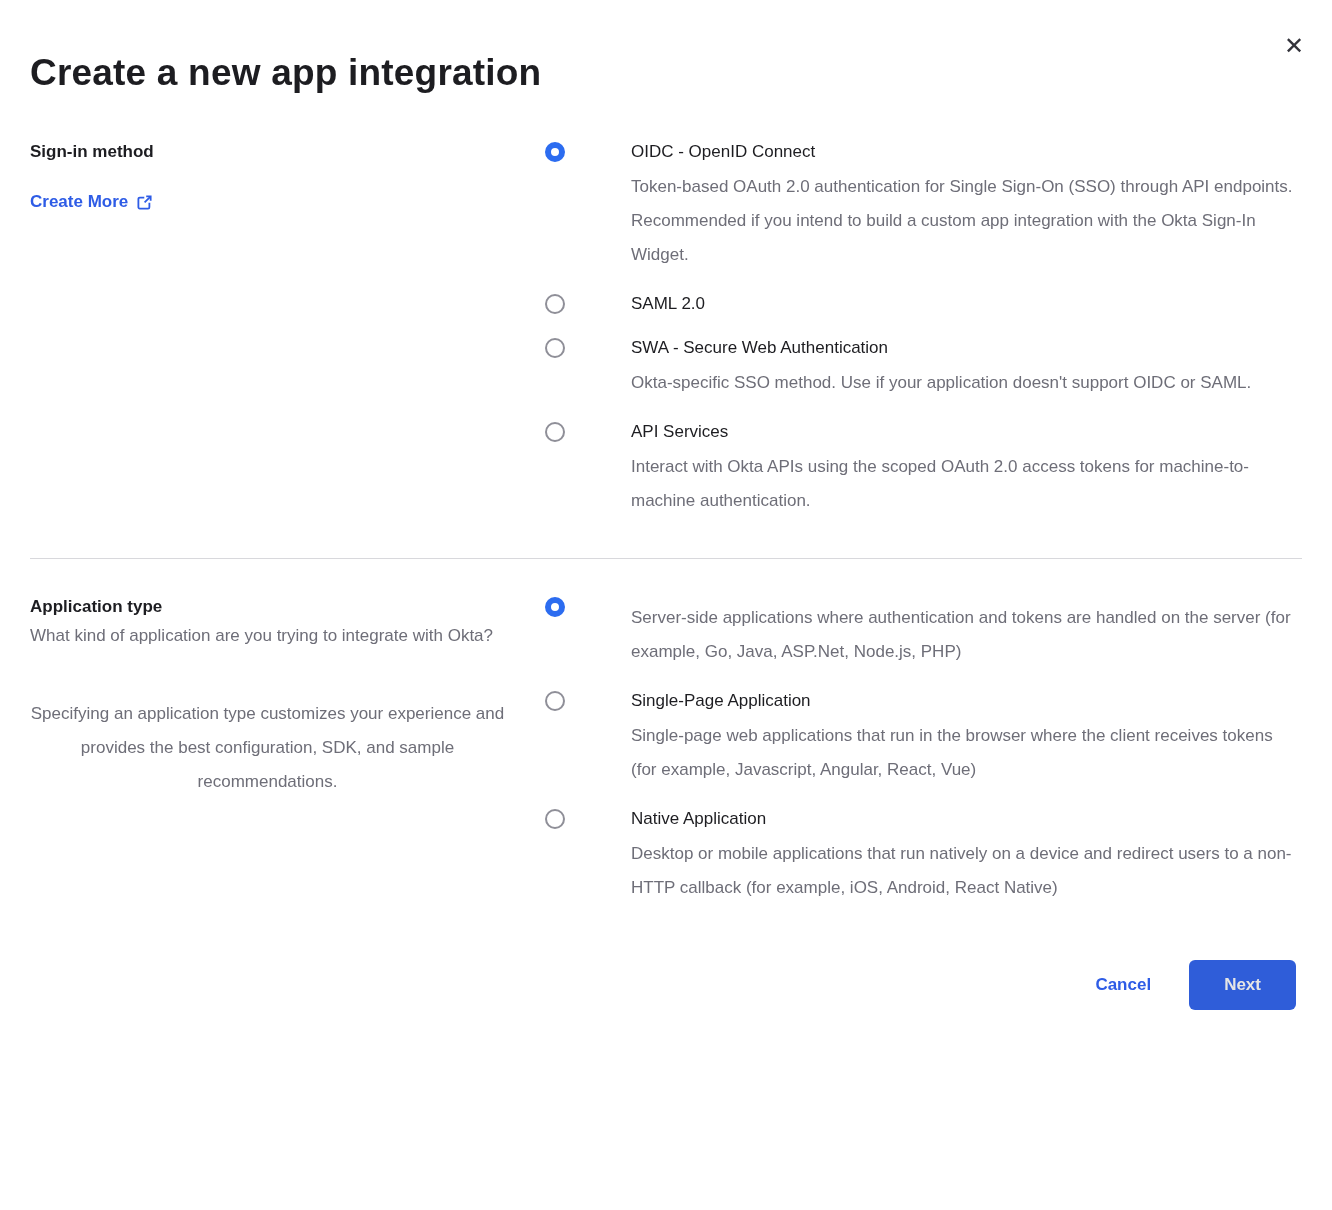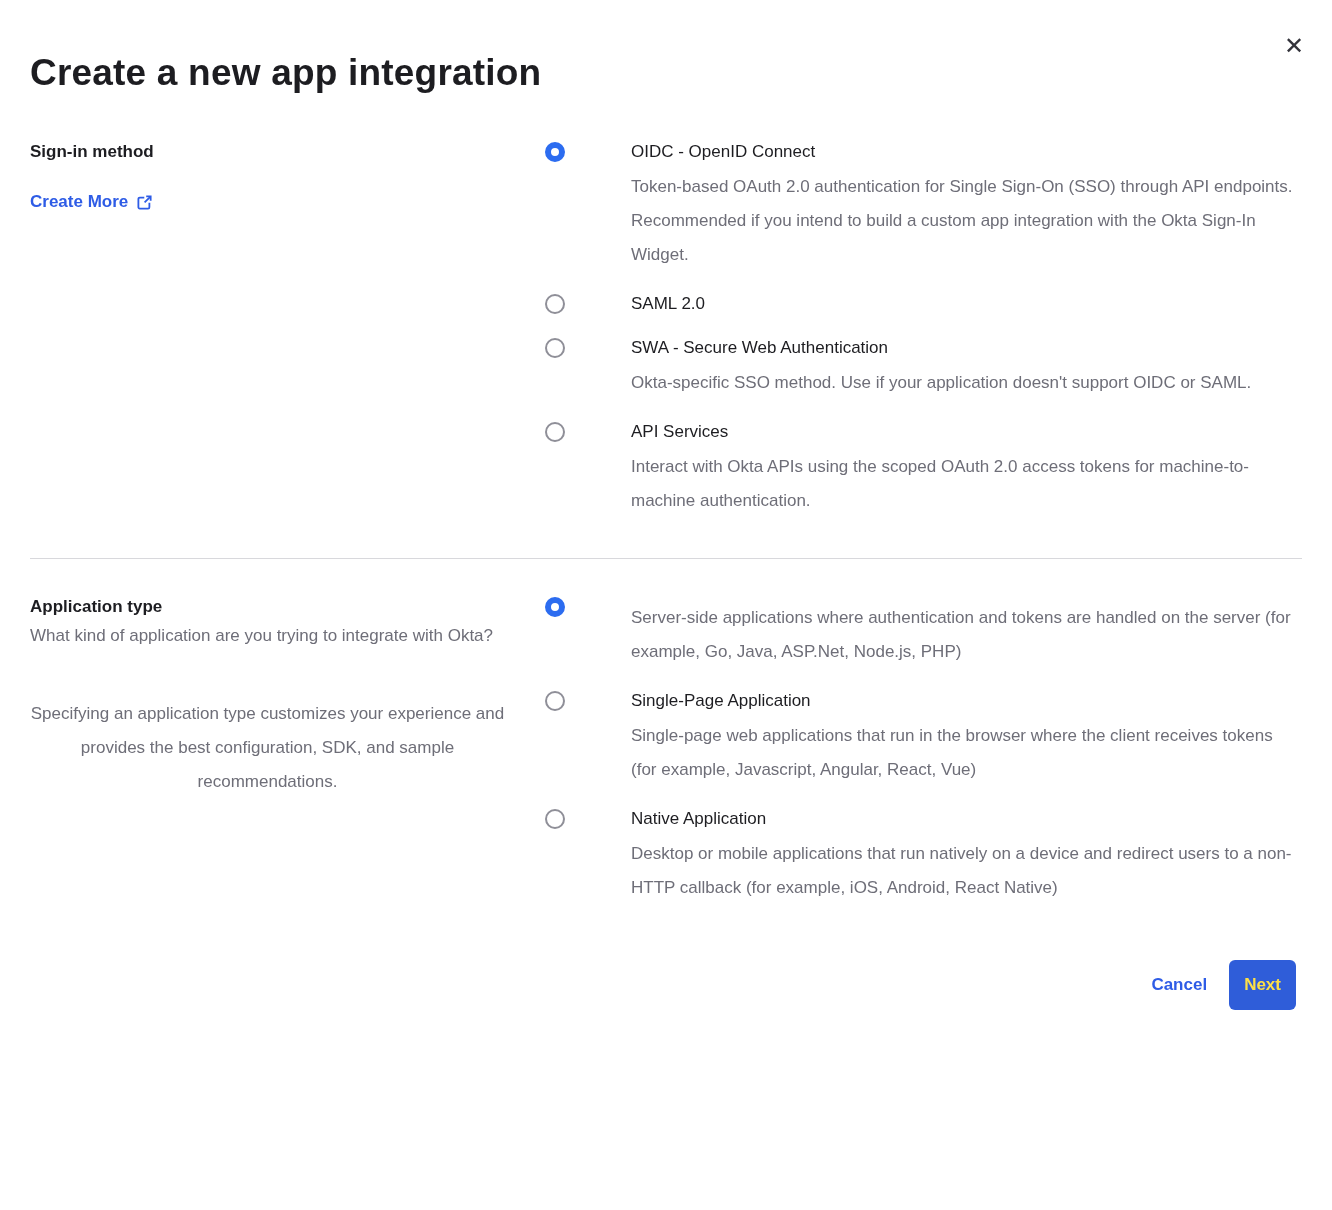--- a/index.html
+++ b/index.html
@@ -74,7 +74,7 @@
 
   .footer{
     display:flex;justify-content:flex-end;
-    gap:22px;margin-top:55px;padding-right:6px;
+    gap:38px;margin-top:55px;padding-right:6px;
   }
   .cancel-link{
     font-size:17px;font-weight:bold;color:var(--color-link_blue);

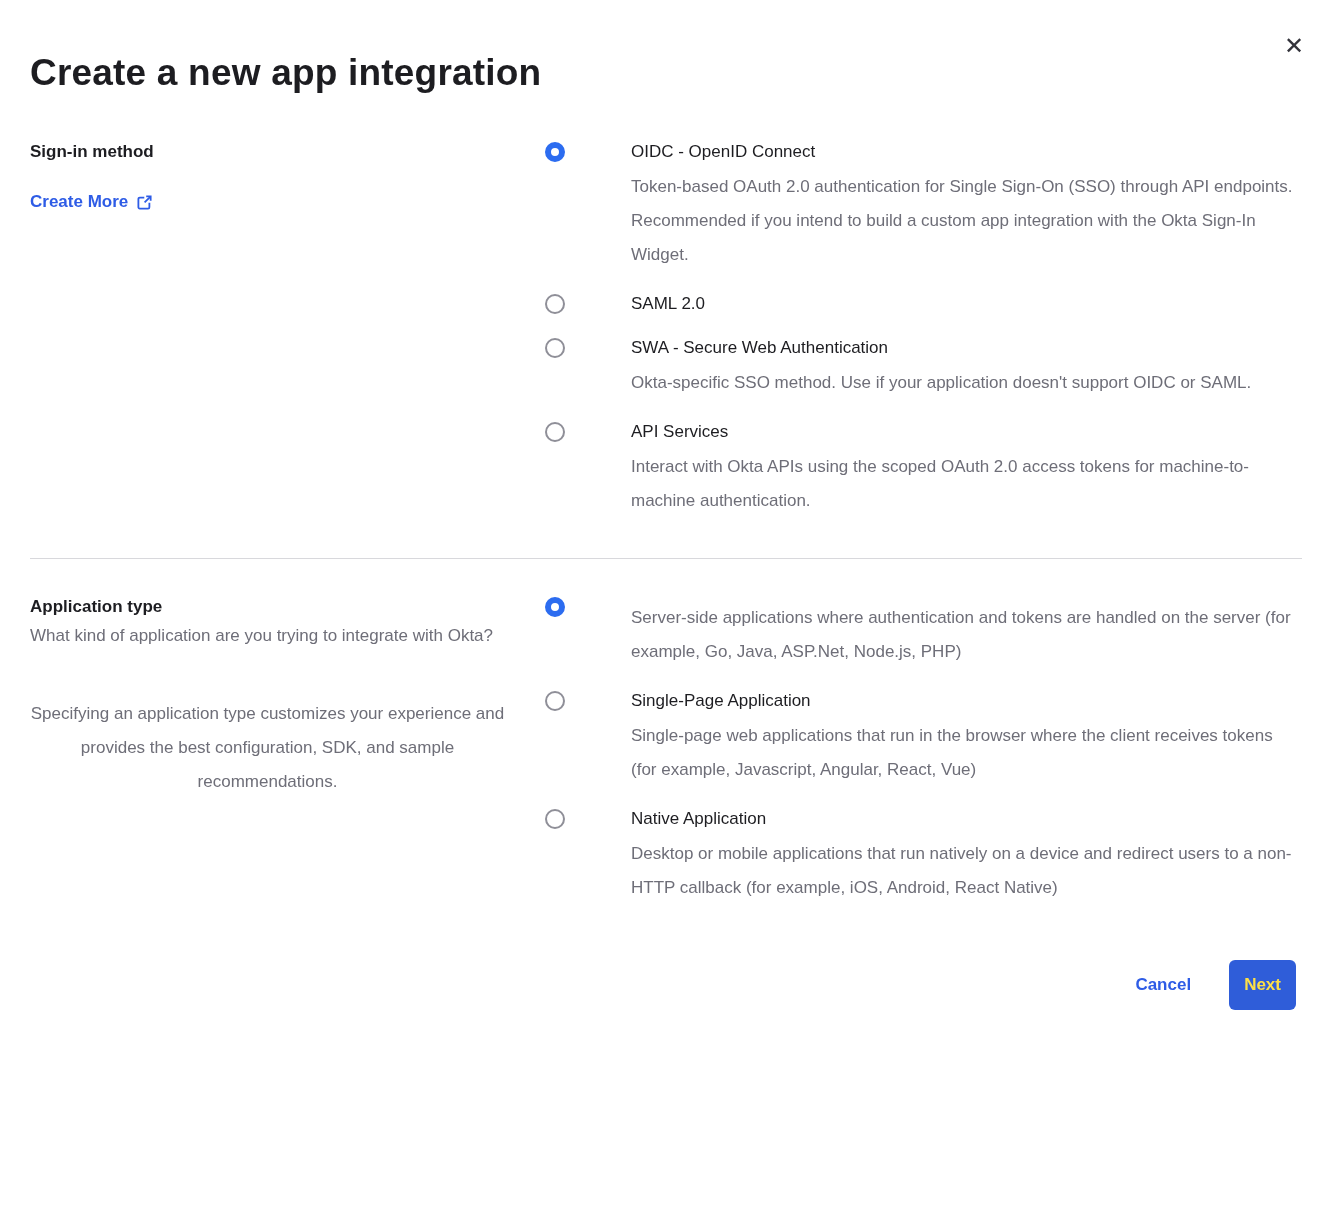--- a/index.html
+++ b/index.html
@@ -82,9 +82,9 @@
     font-family:"Liberation Sans", sans-serif;
   }
   .next-btn{
-    background:var(--color-button_blue);color:#fde047;
+    background:var(--color-button_blue);color:#e5e5e5;
     font-size:17px;font-weight:bold;border:none;border-radius:6px;
-    padding:15px 15px;cursor:pointer;
+    padding:15px 35px;cursor:pointer;
     font-family:"Liberation Sans", sans-serif;
   }
 </style>

